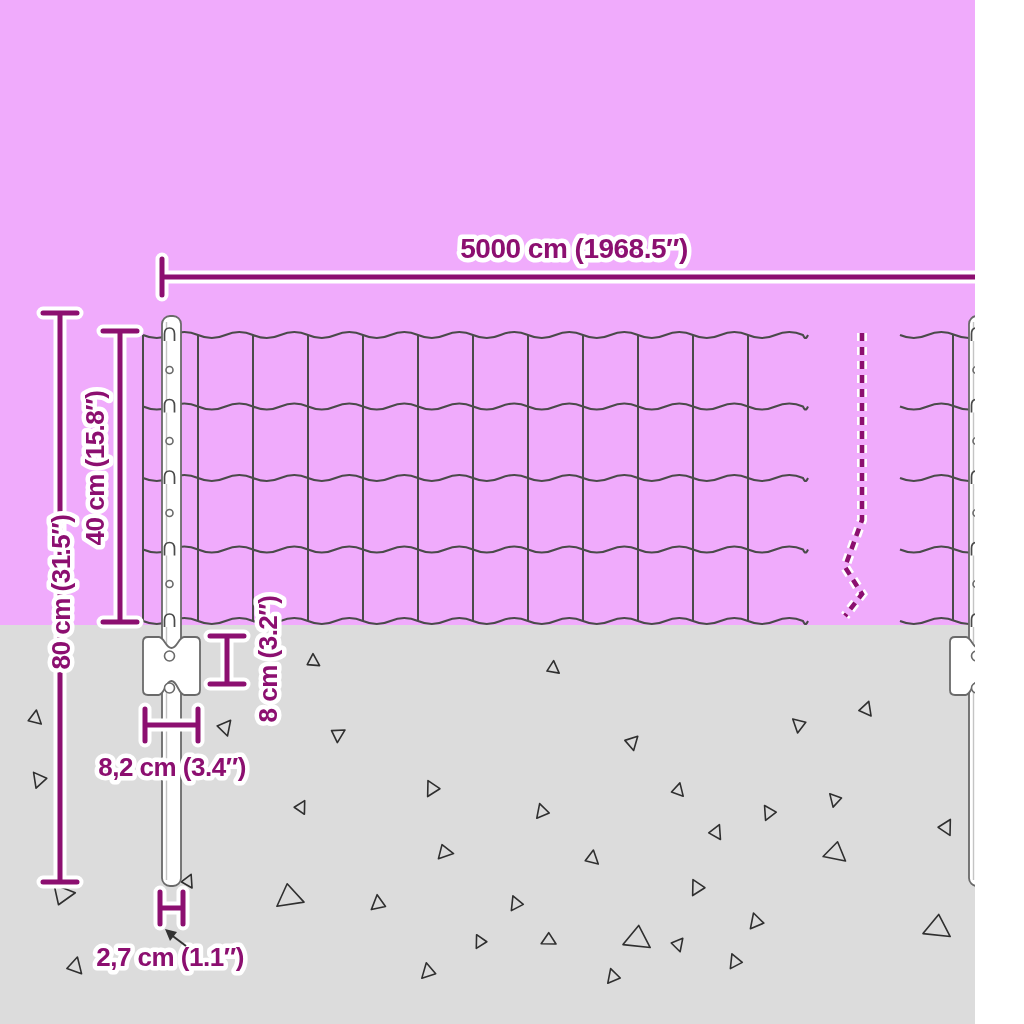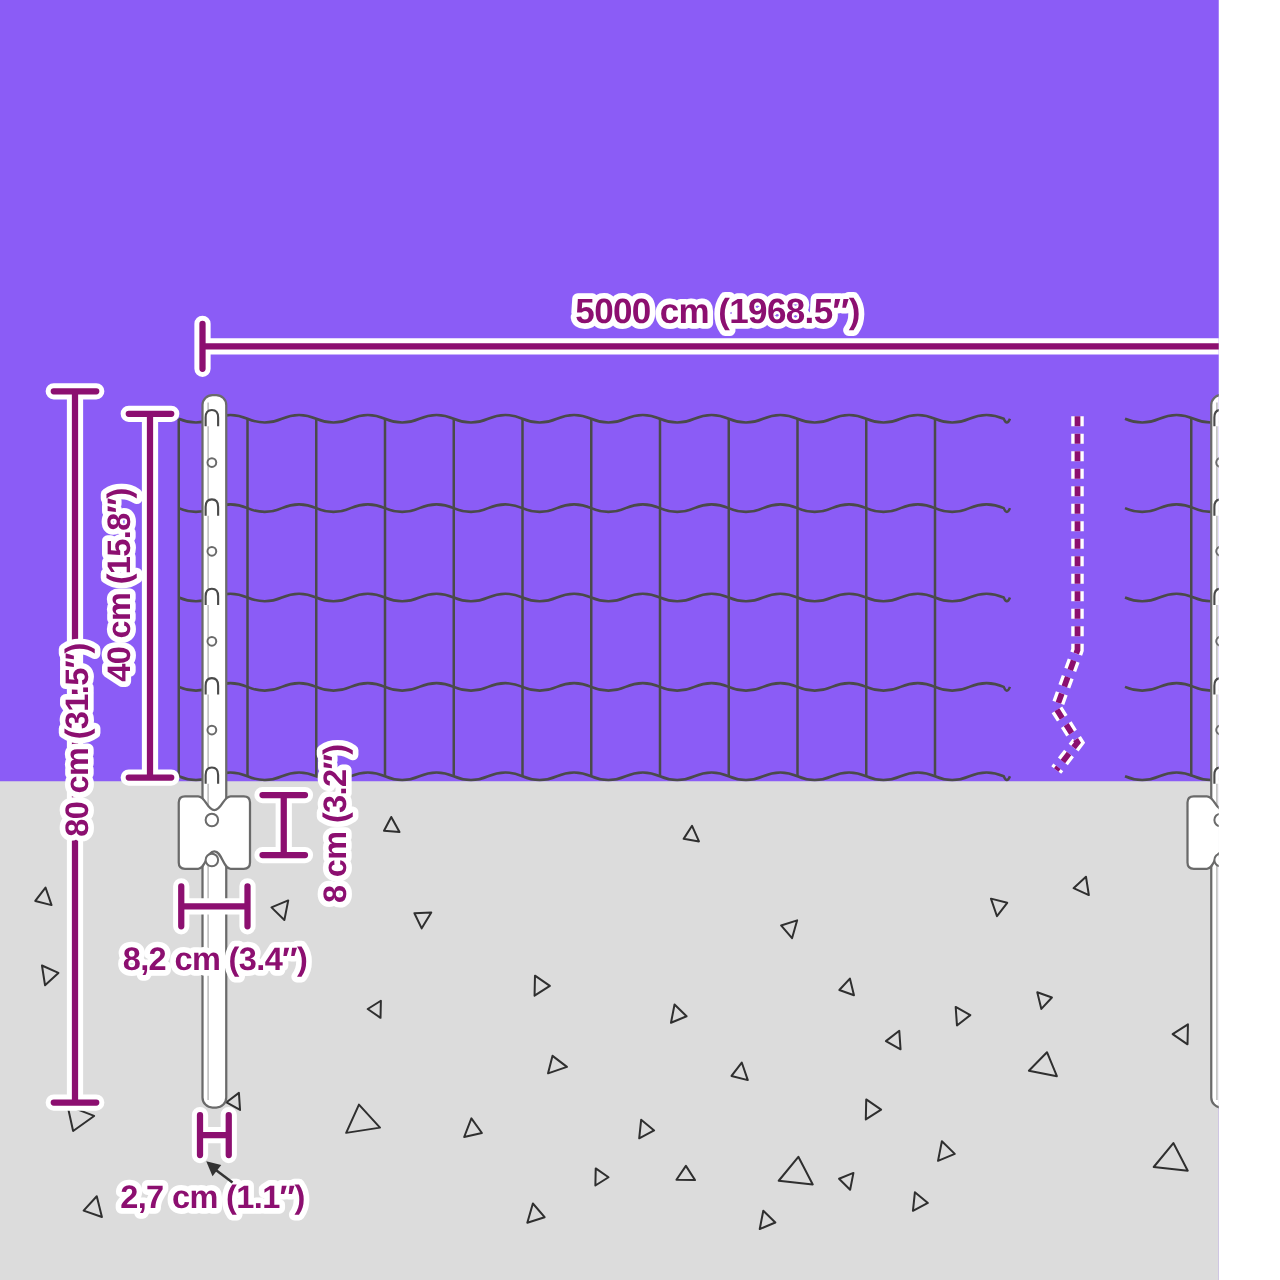--- a/index.html
+++ b/index.html
@@ -3,7 +3,7 @@
 <meta charset="utf-8">
 <style>
   html,body{margin:0;padding:0;background:#fff;}
-  .stage{width:975px;height:1024px;position:relative;overflow:hidden;background:#8b5cf6;text-align:center;}
+  .stage{width:975px;height:1024px;position:relative;overflow:hidden;background:#f0abfc;text-align:center;}
   svg{display:block;}
   :root{
     --accent:#8C0F70;

